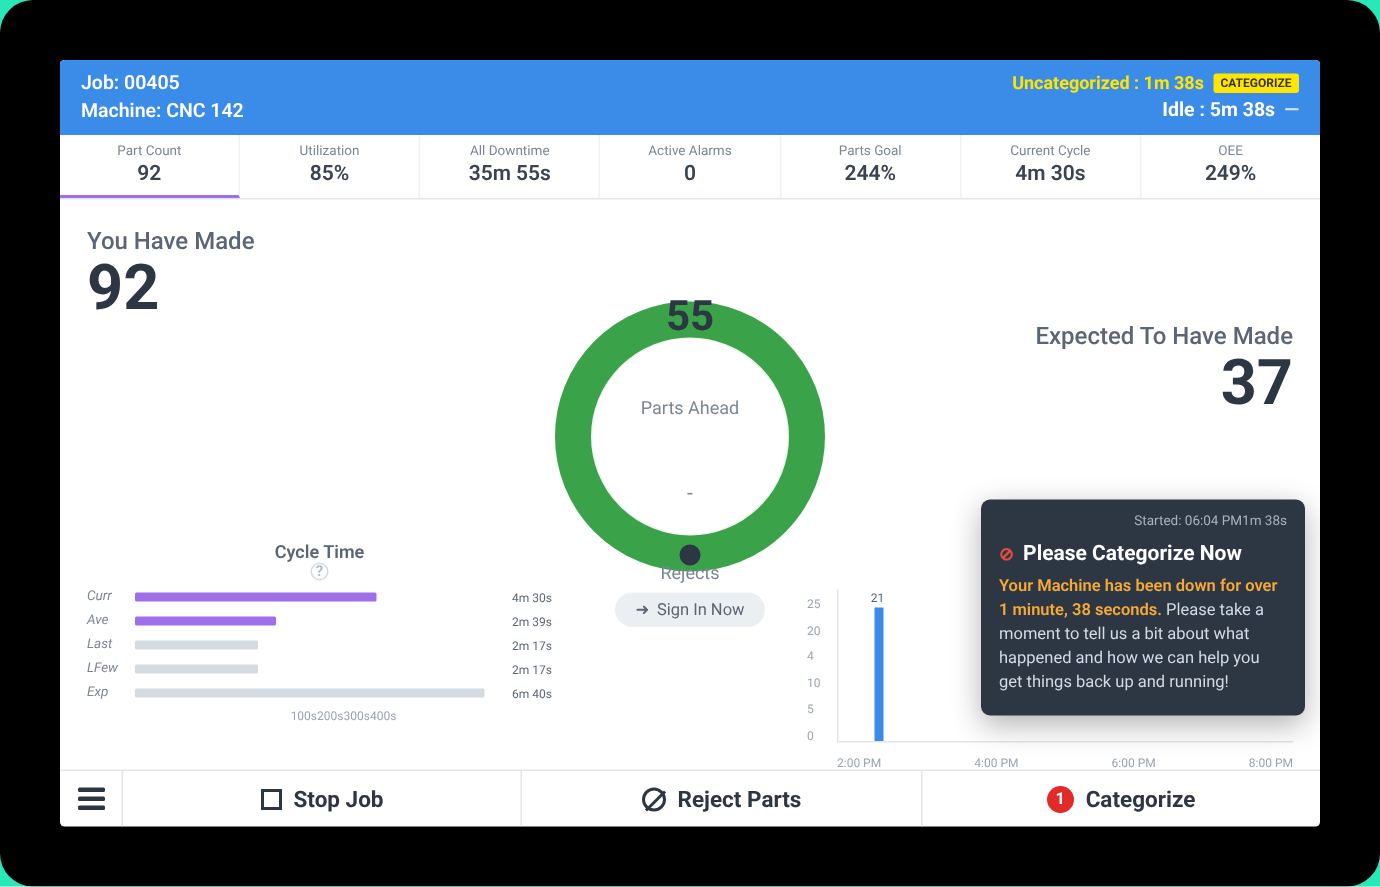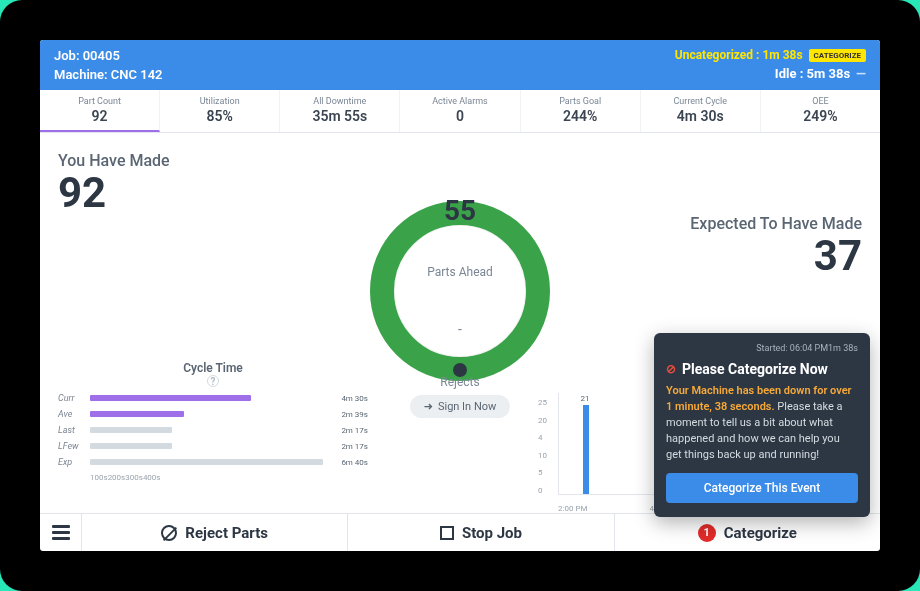--- a/index.html
+++ b/index.html
@@ -43,7 +43,7 @@
 .ct-bar { height: 6px; background: #d4dbe0; border-radius: 1px; }
 .ct-bar.purple { background: #9e6fe8; }
 .ct-val { font-size: 8px; color: #5a6673; margin-left: 4px; white-space:nowrap; }
-.ct-axis { display: flex; font-size: 8px; color: #9aa4ae; margin-left: 32px; justify-content: flex-start; }
+.ct-axis { display: flex; font-size: 8px; color: #9aa4ae; margin-left: 32px; justify-content: center; }
 .pm-chart { position:relative; height:120px; }
 .pm-ylabels { position:absolute; left:0; top:5px; bottom:18px; display:flex; flex-direction:column; justify-content:space-between; font-size:8px; color:#9aa4ae; text-align:left; width:16px;}
 .pm-plot { position:absolute; left:20px; right:0; top:0; bottom:18px; border-left:1px solid #e2e6ea; border-bottom:1px solid #e2e6ea; }

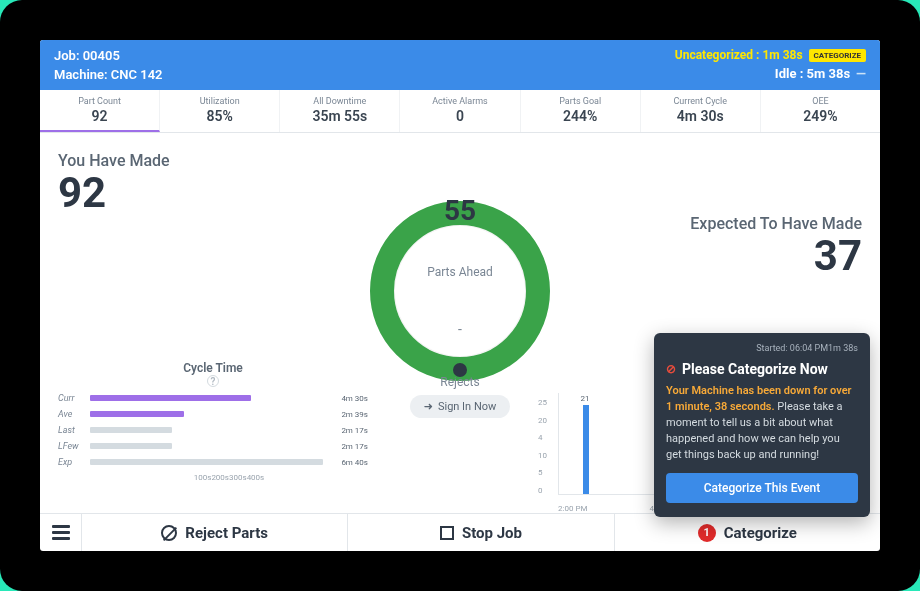--- a/index.html
+++ b/index.html
@@ -238,7 +238,6 @@
         <div class="popup-body">
           <span class="hl">Your Machine has been down for over 1 minute, 38 seconds.</span><span> Please take a moment to tell us a bit about what happened and how we can help you get things back up and running!</span>
         </div>
-        <button class="popup-btn">Categorize This Event</button>
       </div>
     </div>
 

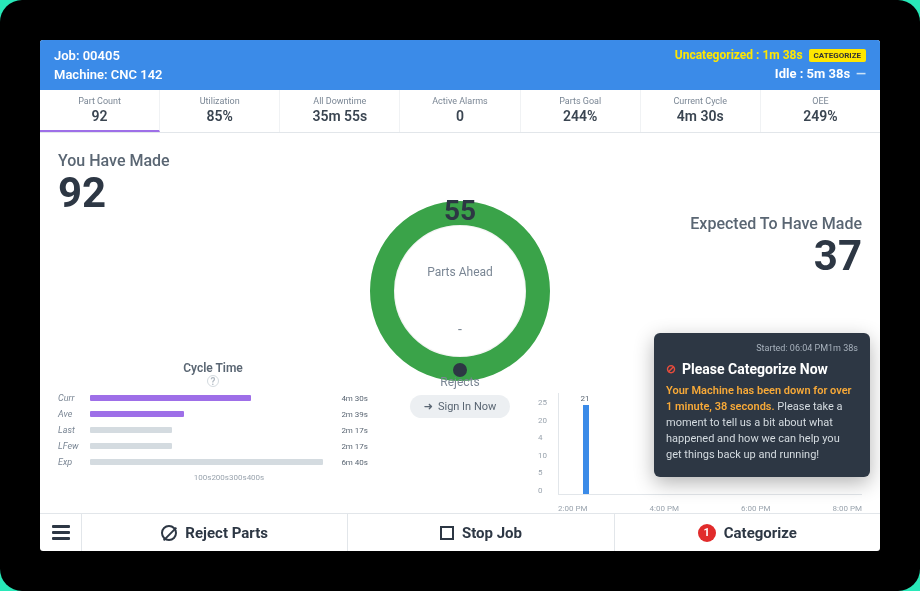--- a/index.html
+++ b/index.html
@@ -250,12 +250,12 @@
           </div>
       </div>
       <div class="fbtn">
+        <span class="ic stop-sq"></span>
+        <span>Stop Job</span>
+      </div>
+      <div class="fbtn">
         <span class="ic reject-ic"></span>
         <span>Reject Parts</span>
-      </div>
-      <div class="fbtn">
-        <span class="ic stop-sq"></span>
-        <span>Stop Job</span>
       </div>
       <div class="fbtn">
         <span class="badge">1</span>

